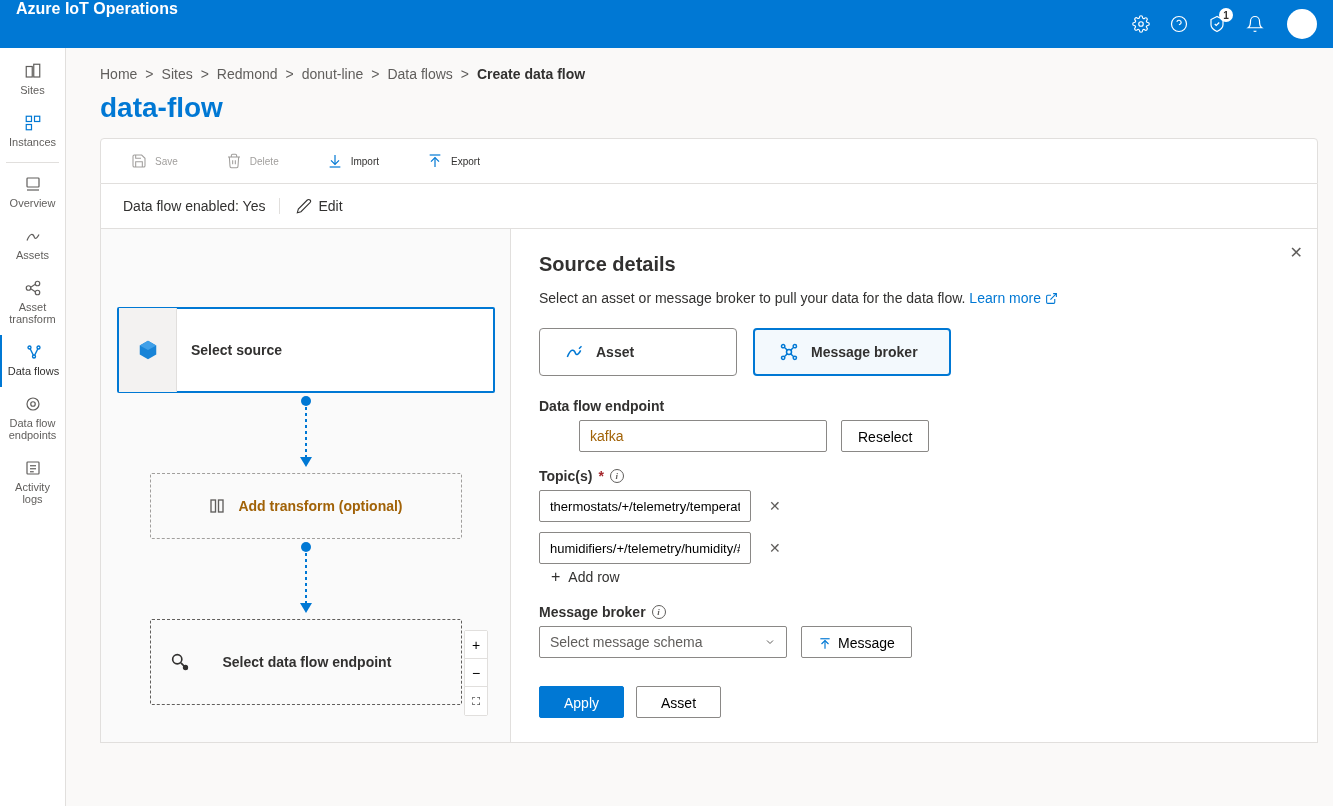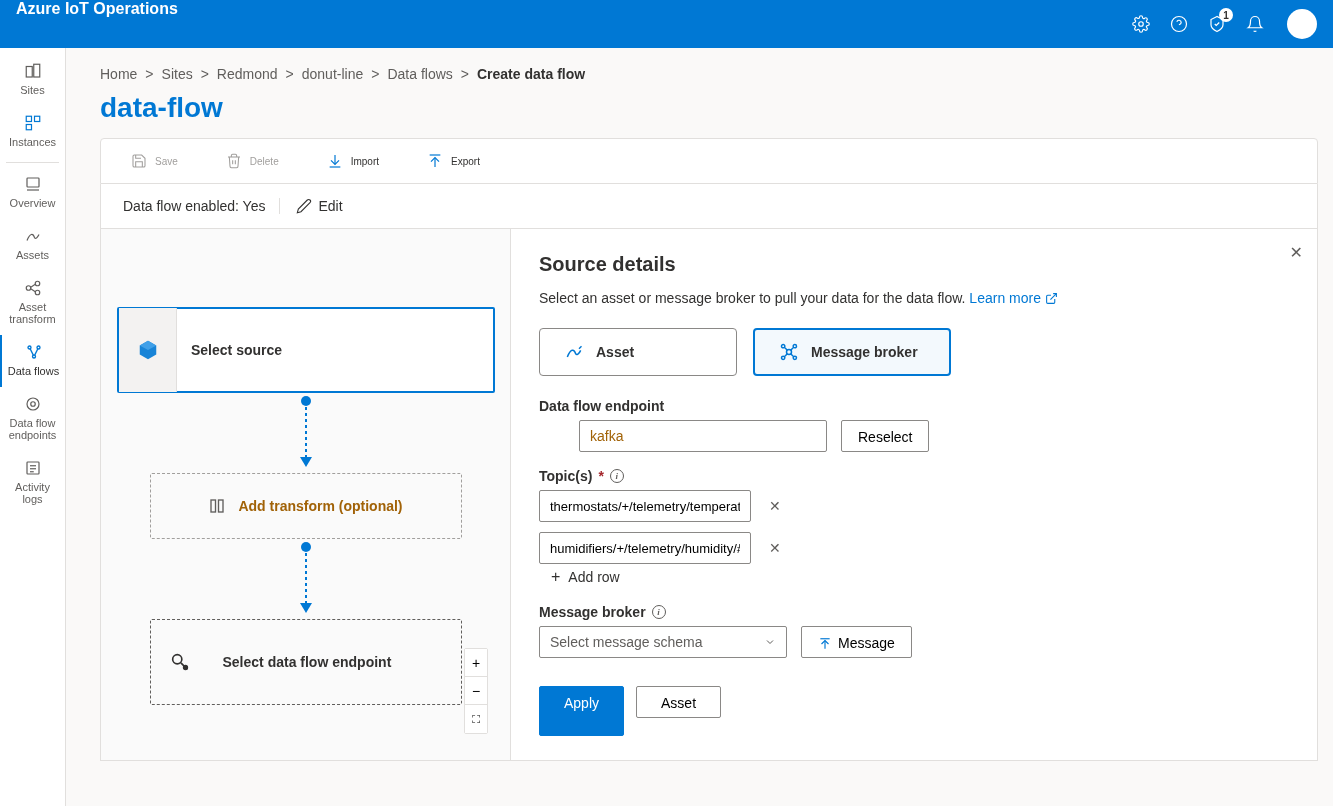--- a/index.html
+++ b/index.html
@@ -357,7 +357,7 @@
             </div>
 
             <div class="actions-row">
-              <button class="btn primary" style="padding:24px 24px;">
+              <button class="btn primary" style="padding:6px 24px;">
                   <span>Apply</span>
                 </button>
               <button class="btn" style="padding:6px 24px;">

